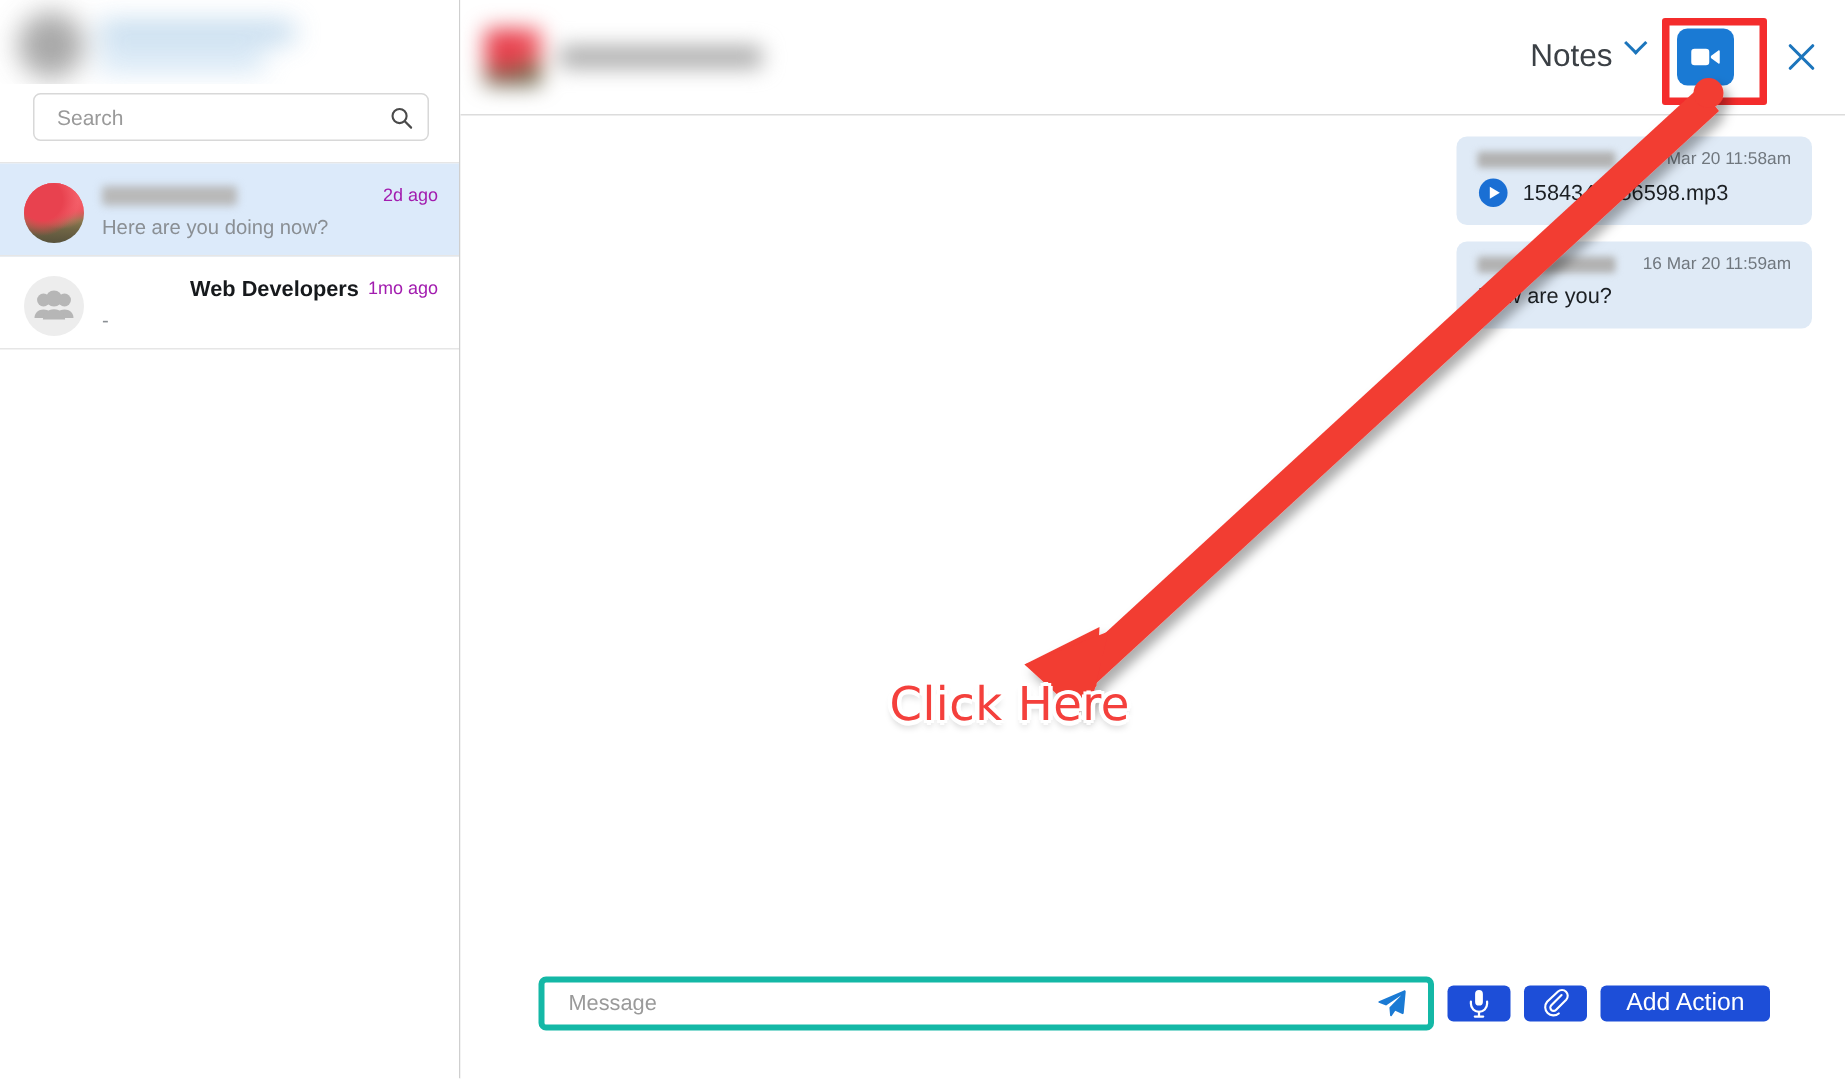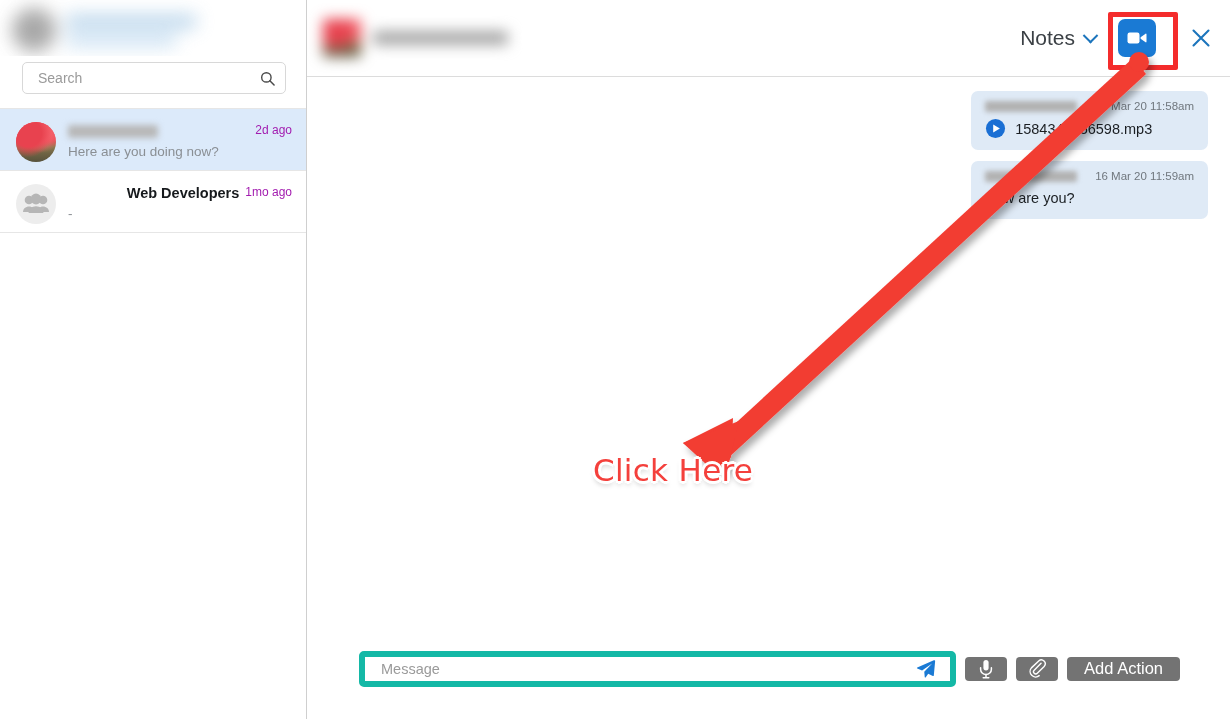--- a/index.html
+++ b/index.html
@@ -180,7 +180,7 @@
   }
   .ch-spacer { flex: 1; }
   .notes-btn {
-    display: flex; align-items: center; gap: 10px;
+    display: flex; gap: 10px;
     cursor: pointer; margin-right: 22px; margin-left: 32px;
   }
   .notes-label { font-size: 21px; color: #3b4045; }

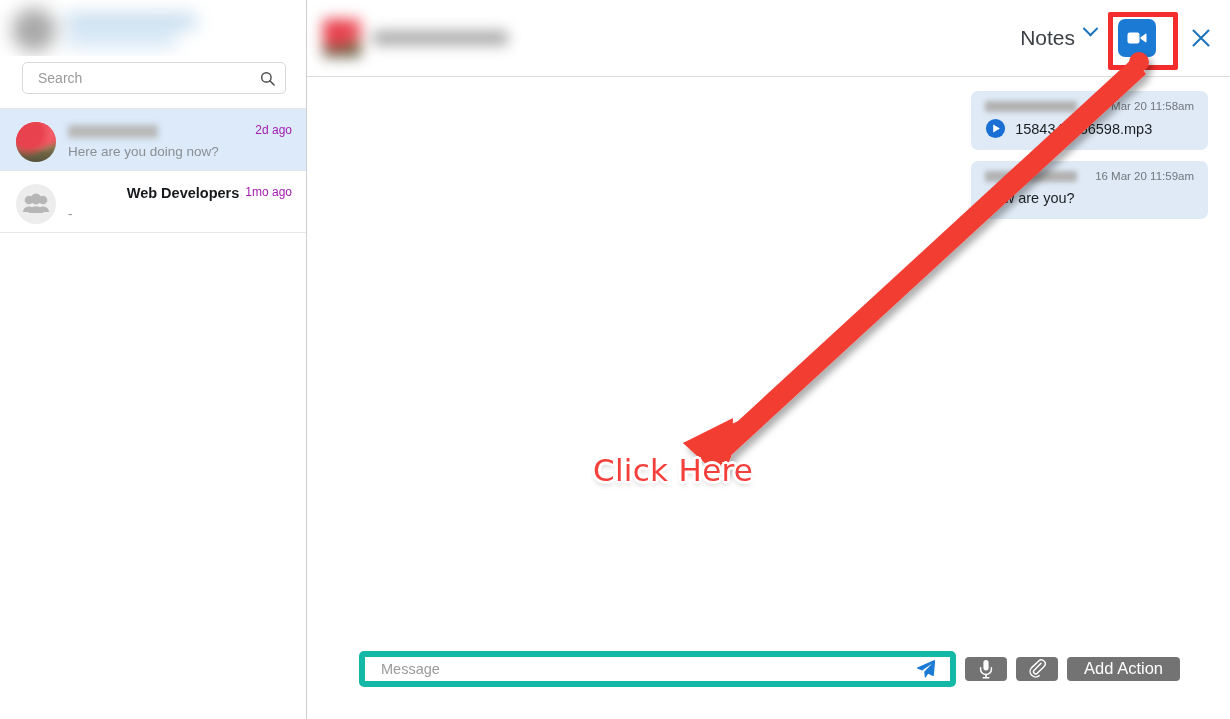--- a/index.html
+++ b/index.html
@@ -242,7 +242,7 @@
   }
   .msg-input-wrap {
     flex: 1; height: 36px;
-    border: 6px solid #14b8a6;
+    border: 4px solid #14b8a6;
     border-radius: 5px;
     display: flex; align-items: center;
     padding: 0 14px 0 14px;

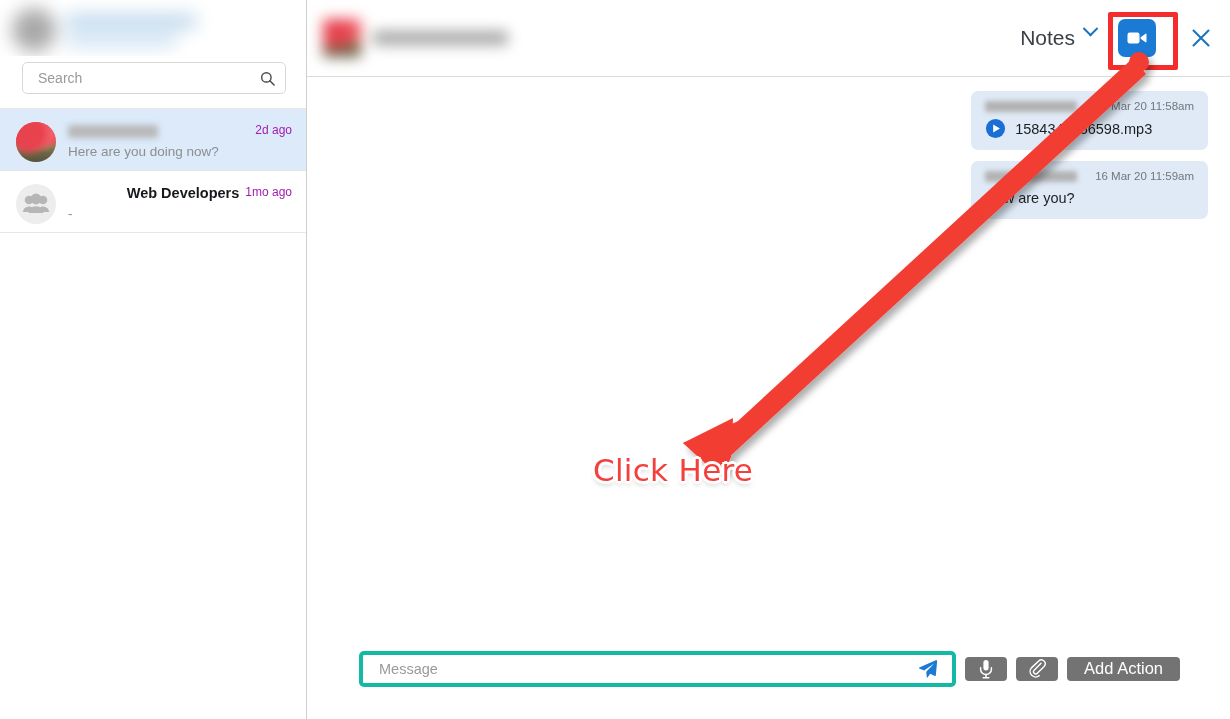--- a/index.html
+++ b/index.html
@@ -257,7 +257,7 @@
   .msg-input-wrap input::placeholder { color: #9a9a9a; }
   .send-btn { cursor: pointer; background: none; border: none; padding: 0 0 0 8px; display: flex; }
   .blue-btn {
-    background: #737373; border: none;
+    background: #1d4ed8; border: none;
     border-radius: 4px; cursor: pointer;
     height: 24px;
     display: flex; align-items: center; justify-content: center;

